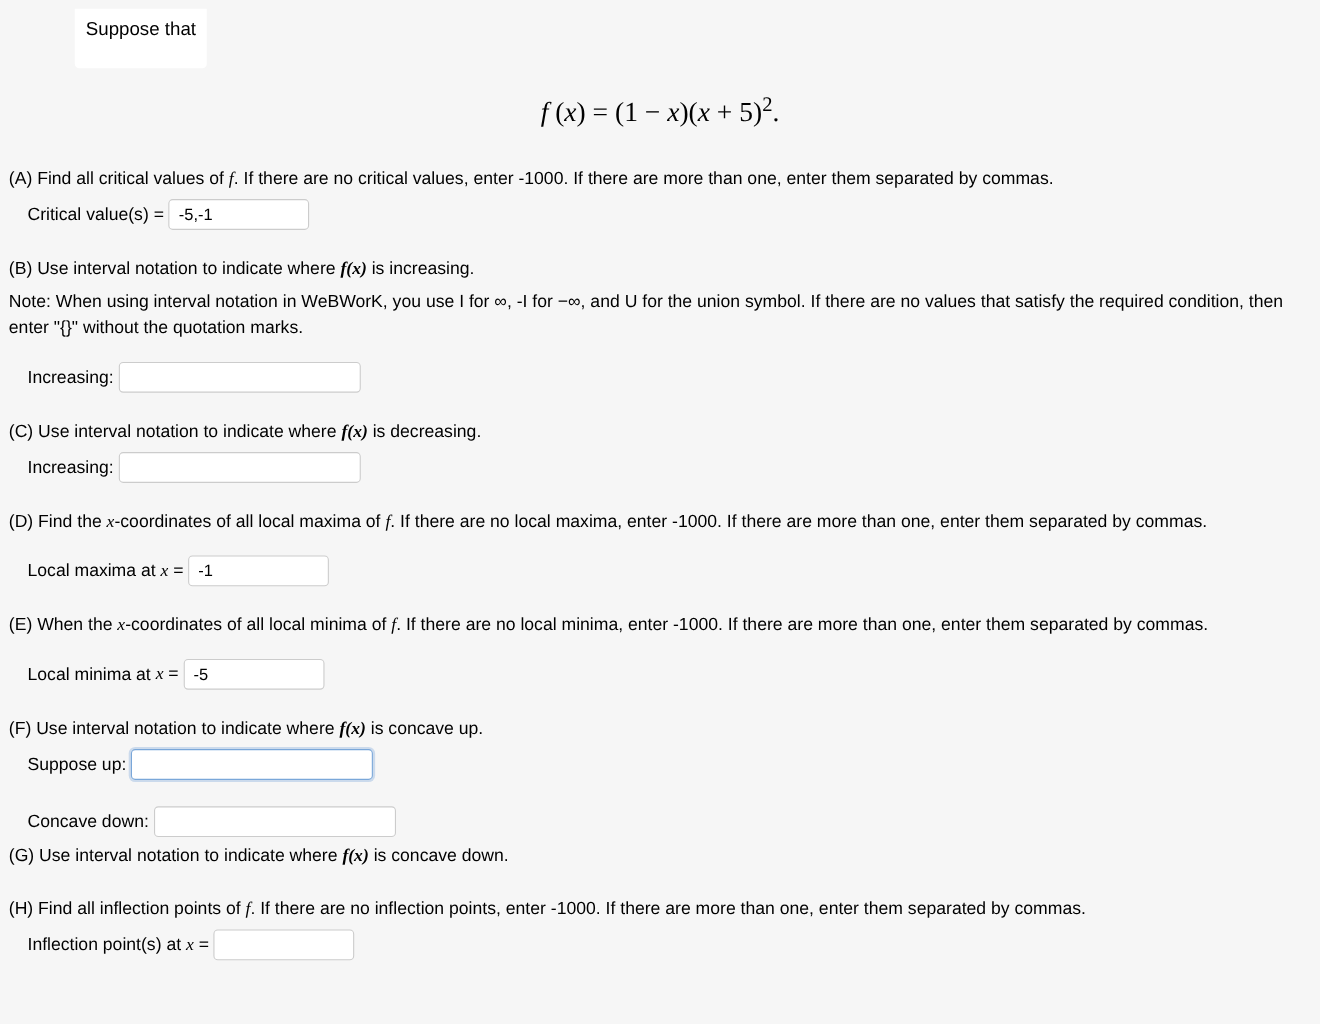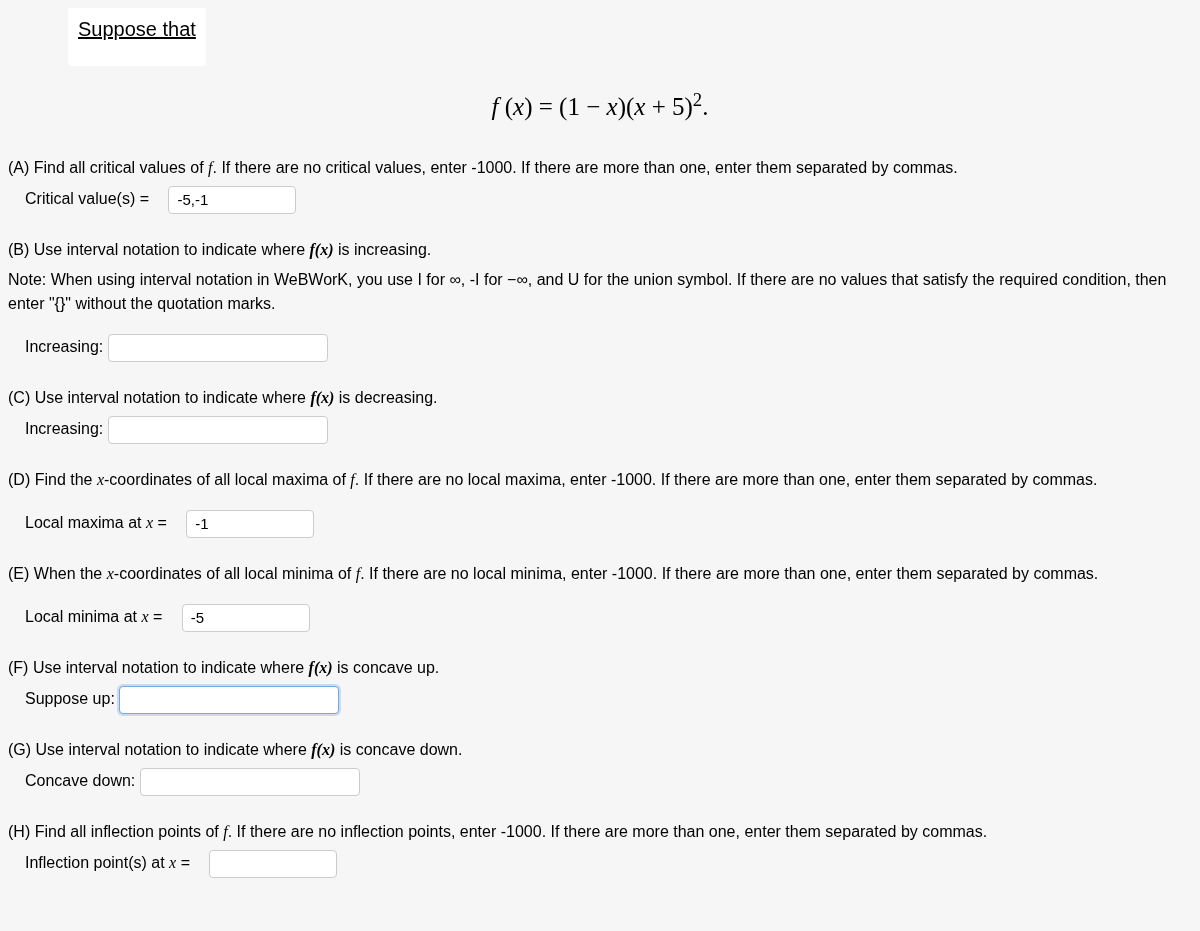--- a/index.html
+++ b/index.html
@@ -32,8 +32,7 @@
       min-width: 120px;
       border-bottom-left-radius: 4px;
       border-bottom-right-radius: 4px;
-      font-size: 20px;
-      text-decoration: underline;
+      font-size: 17px;
     }
     .formula {
       text-align: center;

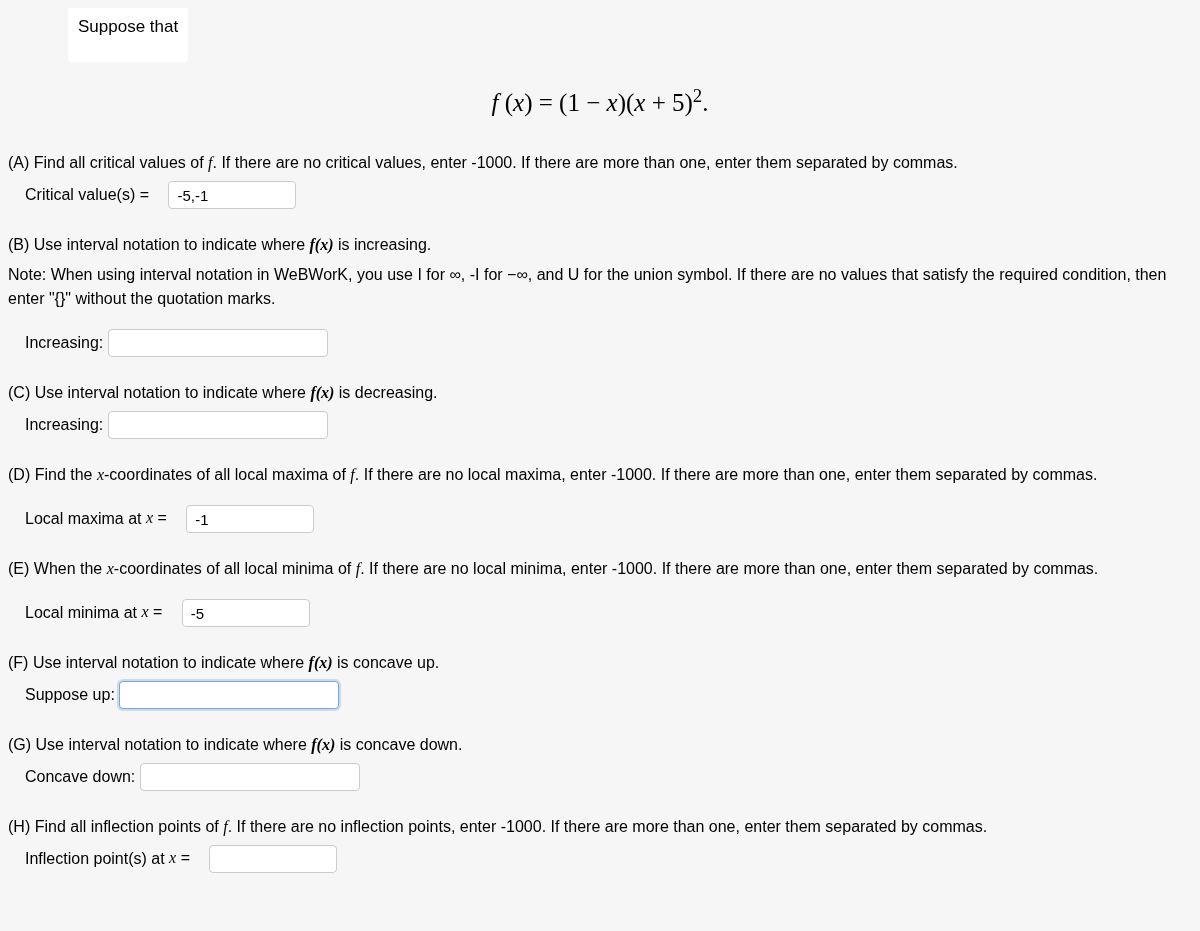--- a/index.html
+++ b/index.html
@@ -76,7 +76,6 @@
     }
     .input-small {
       width: 128px;
-      margin-left: 15px;
     }
     .input-med {
       width: 220px;

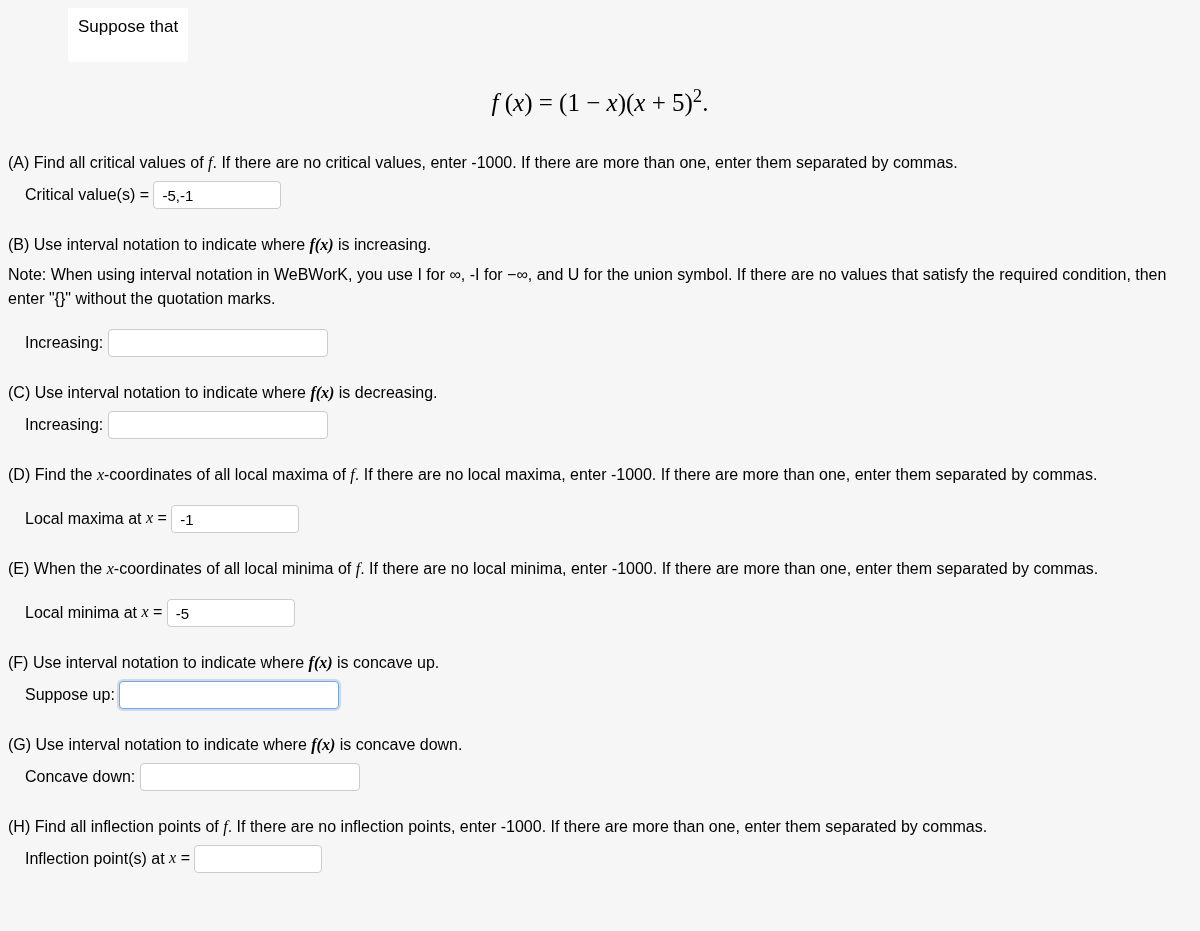--- a/index.html
+++ b/index.html
@@ -172,11 +172,11 @@
 
   <div class="section">
     <p>
-      <span>(G) Use interval notation to indicate where </span><span class="mathfx">f(x)</span><span> is concave down.</span>
+      <span class="label-inline">Concave down:</span>
+      <input type="text" class="input-med" value="" style="">
     </p>
     <p>
-      <span class="label-inline">Concave down:</span>
-      <input type="text" class="input-med" value="" style="">
+      <span>(G) Use interval notation to indicate where </span><span class="mathfx">f(x)</span><span> is concave down.</span>
     </p>
   </div>
 

